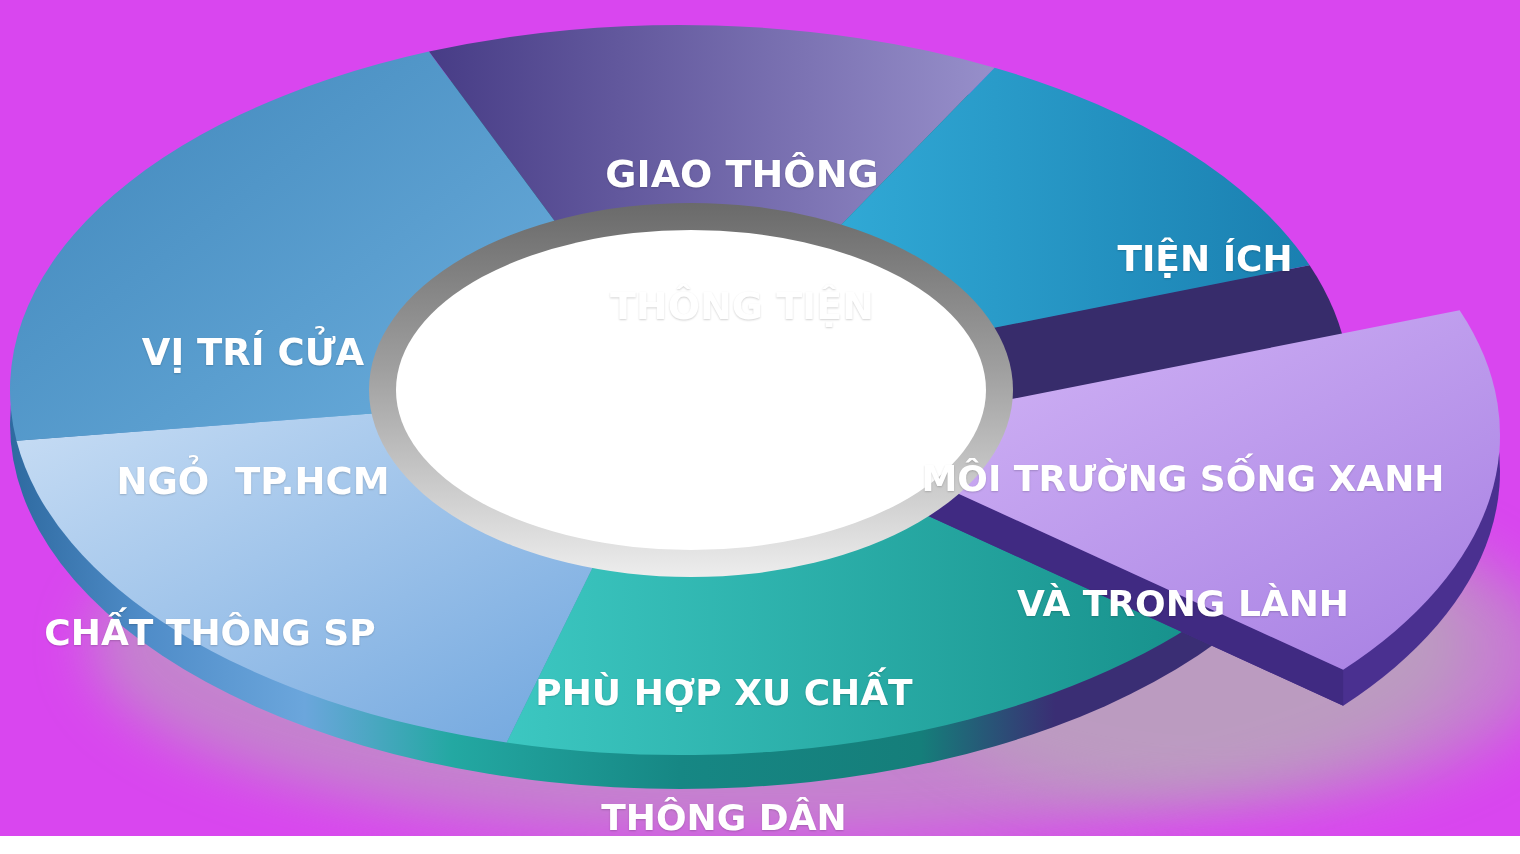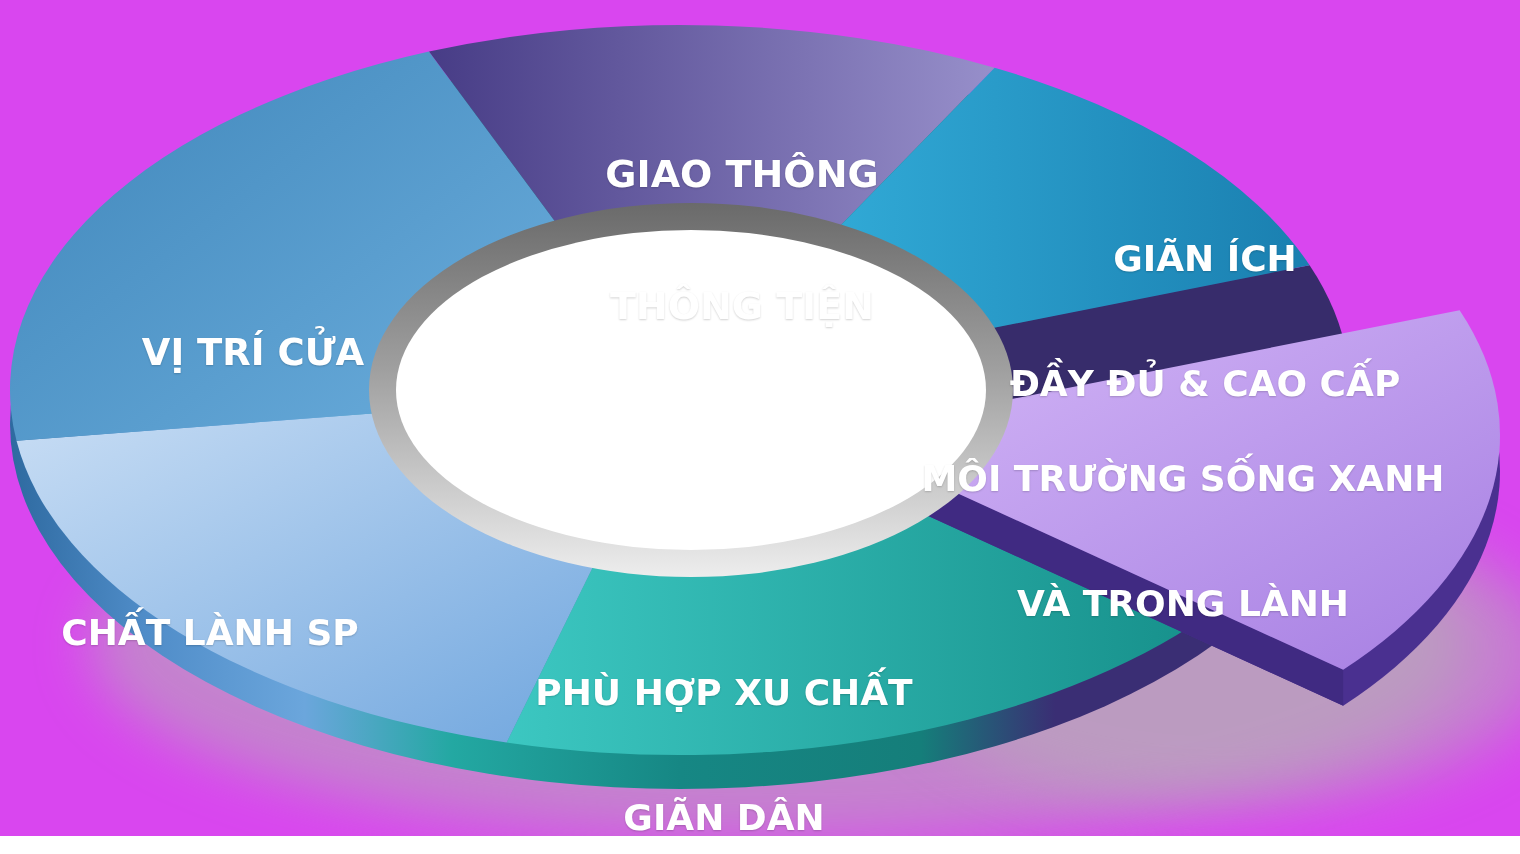--- a/index.html
+++ b/index.html
@@ -107,7 +107,7 @@
   </div>
 
   <div class="lbl" id="lbl-tien-ich">
-    <div>GIÃN ÍCH</div>
+    <div>TIỆN ÍCH</div>
     <div>ĐẦY ĐỦ &amp; CAO CẤP</div>
   </div>
 

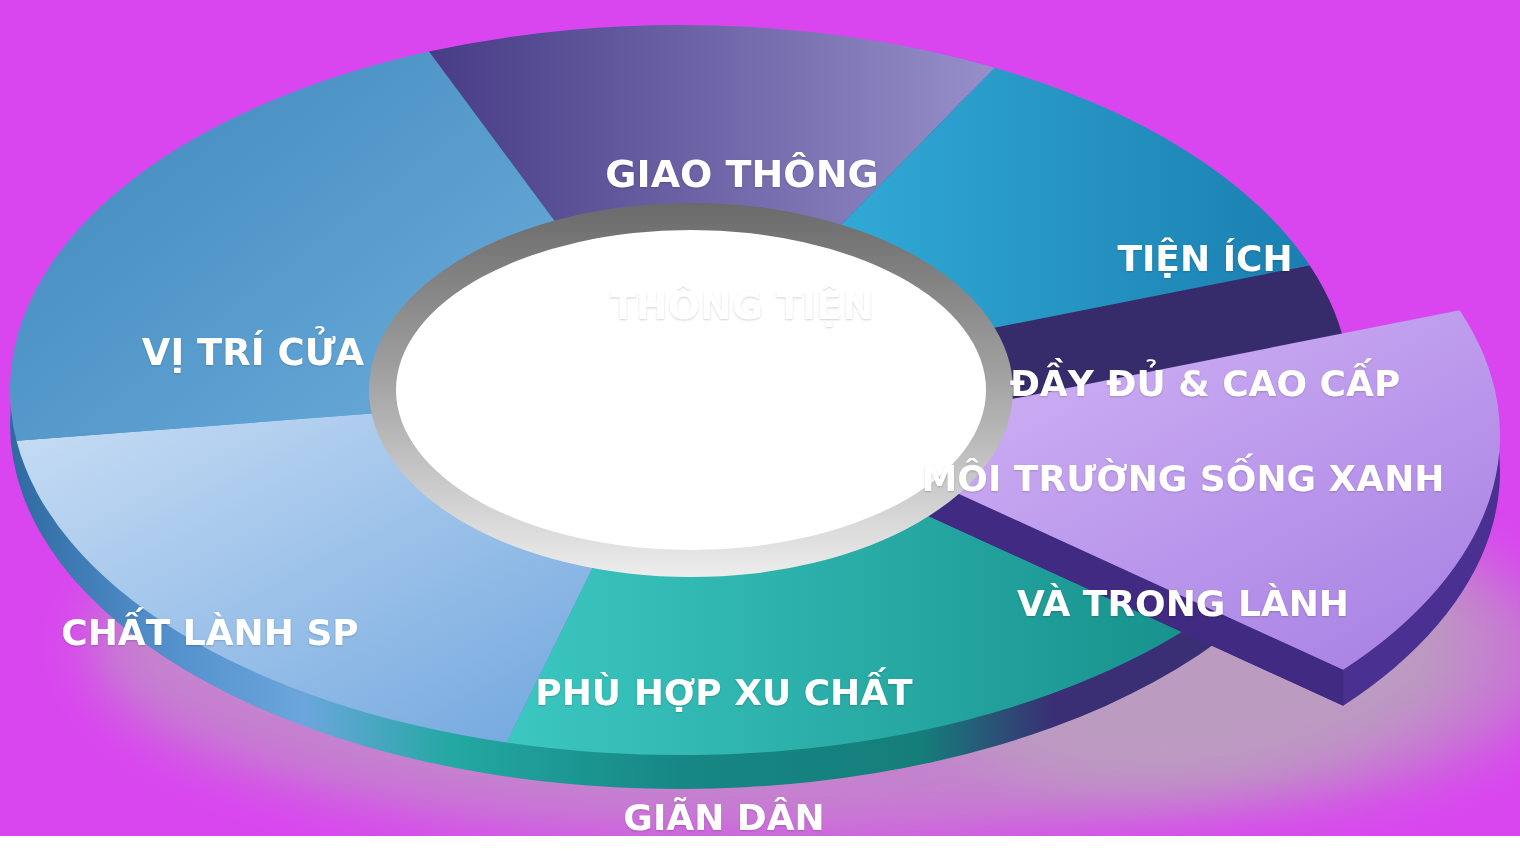--- a/index.html
+++ b/index.html
@@ -108,7 +108,6 @@
 
   <div class="lbl" id="lbl-tien-ich">
     <div>TIỆN ÍCH</div>
-    <div>ĐẦY ĐỦ &amp; CAO CẤP</div>
   </div>
 
   <div class="lbl" id="lbl-moi-truong">

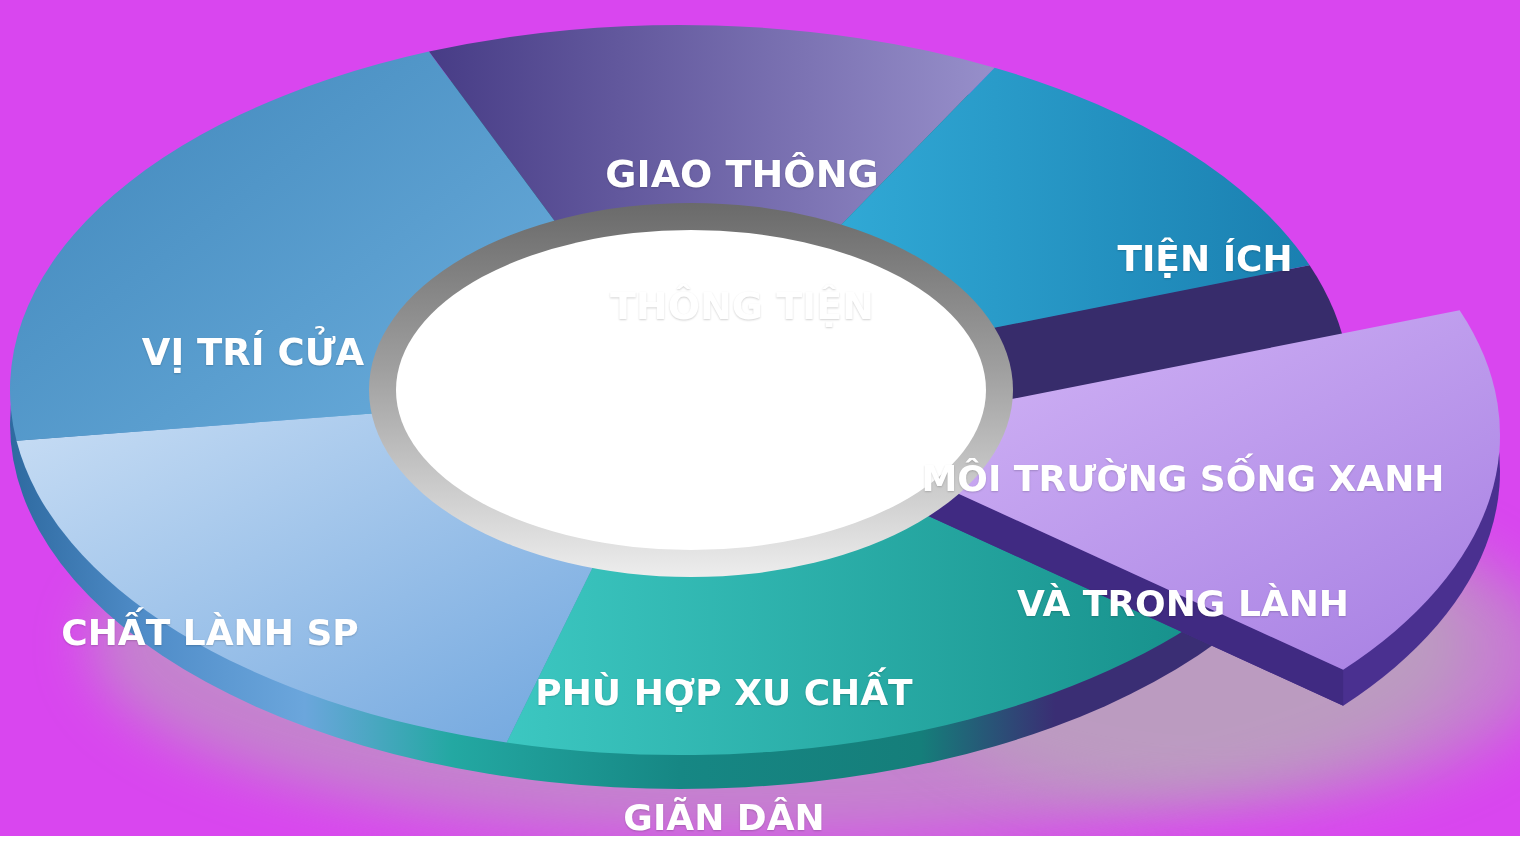--- a/index.html
+++ b/index.html
@@ -126,6 +126,7 @@
 
   <div class="lbl" id="lbl-vi-tri">
     <div>VỊ TRÍ CỬA</div>
+    <div>NGỎ  TP.HCM</div>
   </div>
 
 </div>

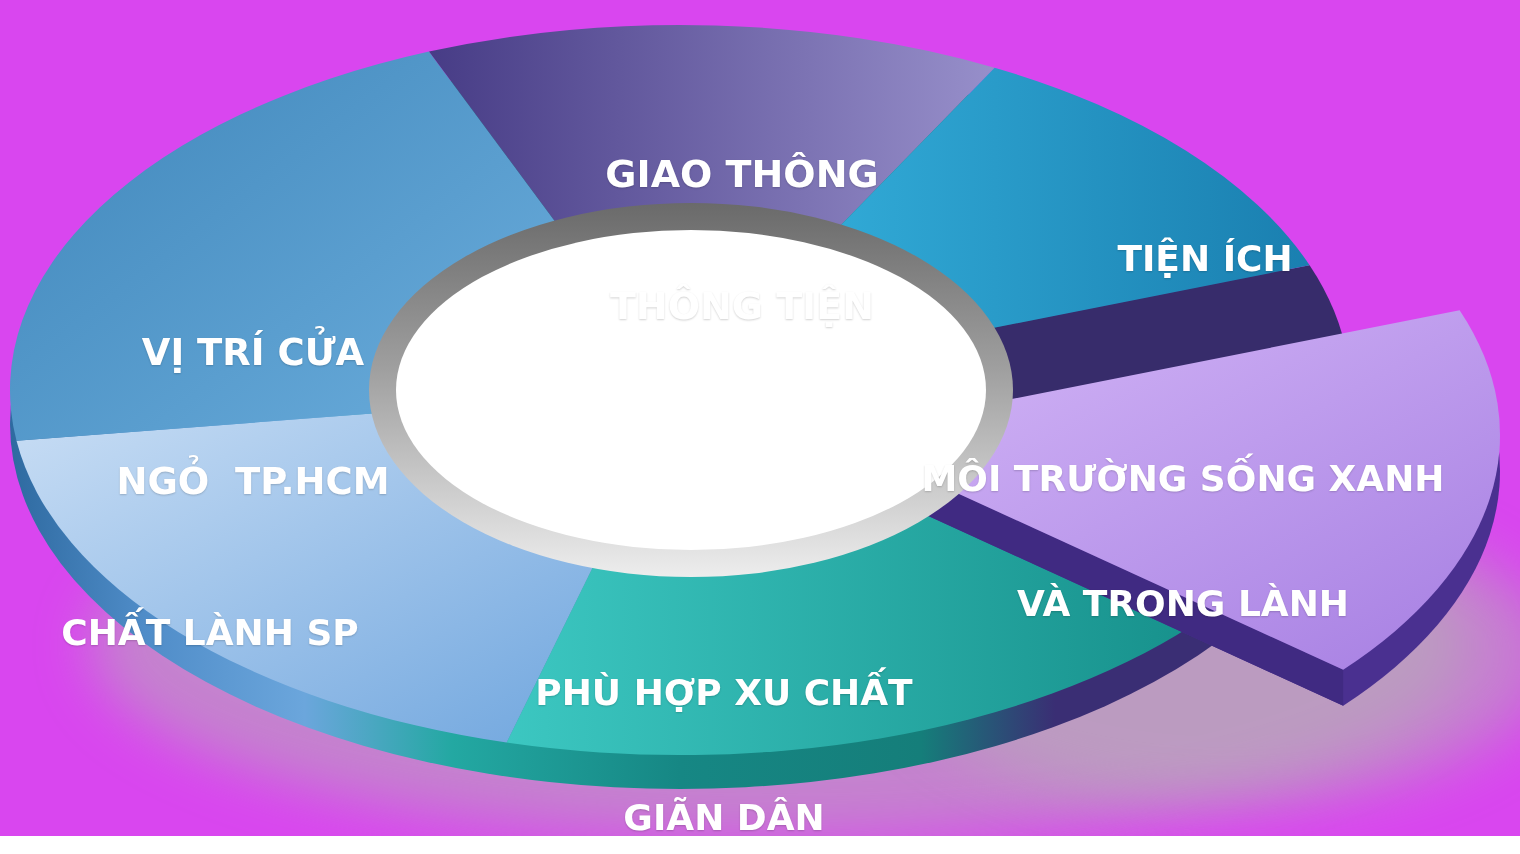--- a/index.html
+++ b/index.html
@@ -121,7 +121,7 @@
   </div>
 
   <div class="lbl" id="lbl-chat-luong">
-    <div>CHẤT LÀNH SP</div>
+    <div>CHẤT THÔNG SP</div>
   </div>
 
   <div class="lbl" id="lbl-vi-tri">

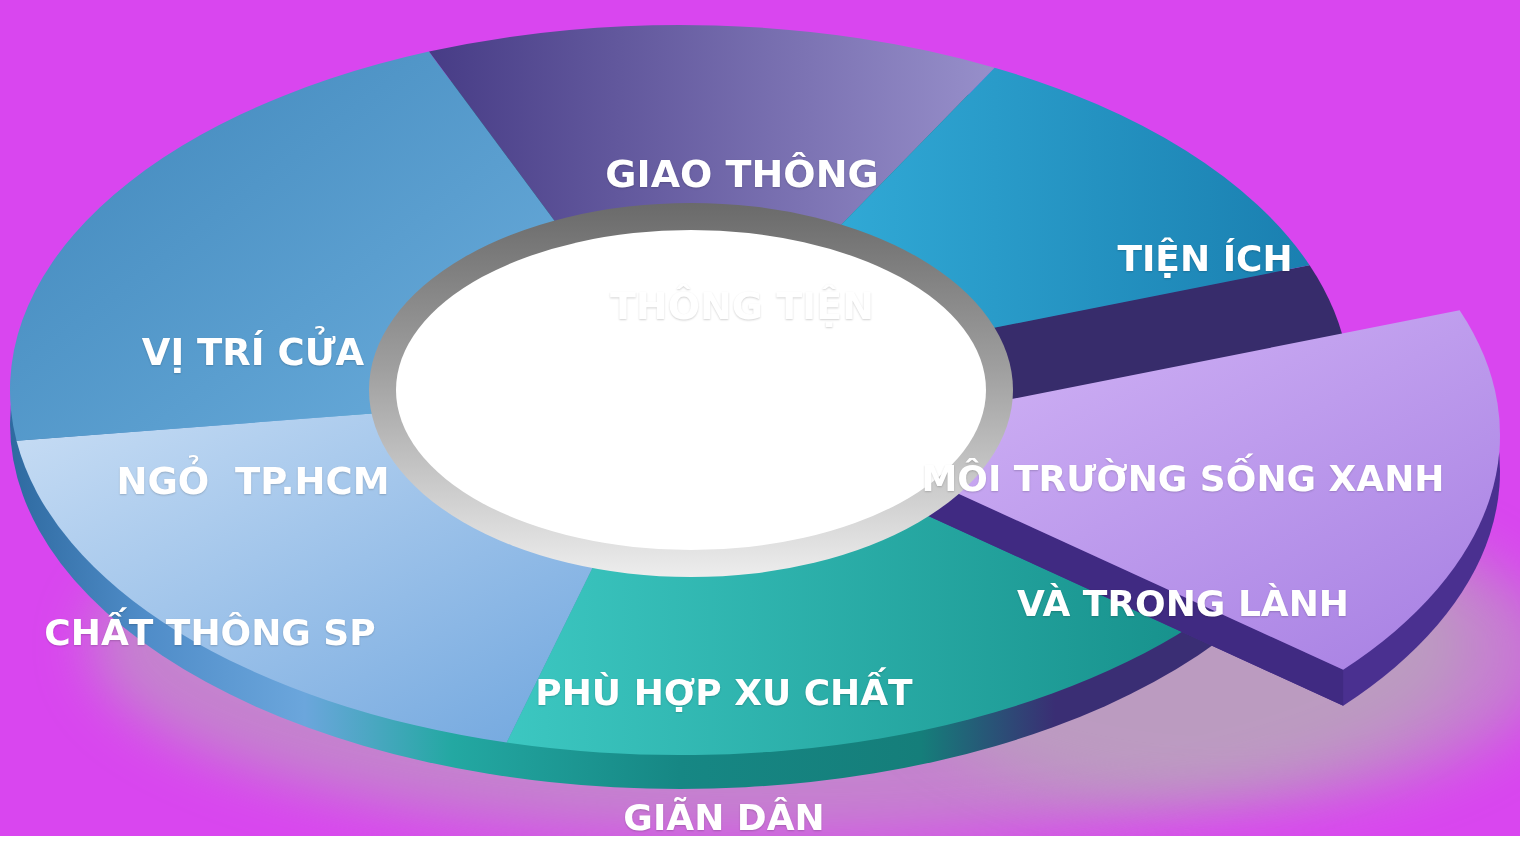--- a/index.html
+++ b/index.html
@@ -117,7 +117,7 @@
 
   <div class="lbl" id="lbl-phu-hop">
     <div>PHÙ HỢP XU CHẤT</div>
-    <div>GIÃN DÂN</div>
+    <div>THÔNG DÂN</div>
   </div>
 
   <div class="lbl" id="lbl-chat-luong">

